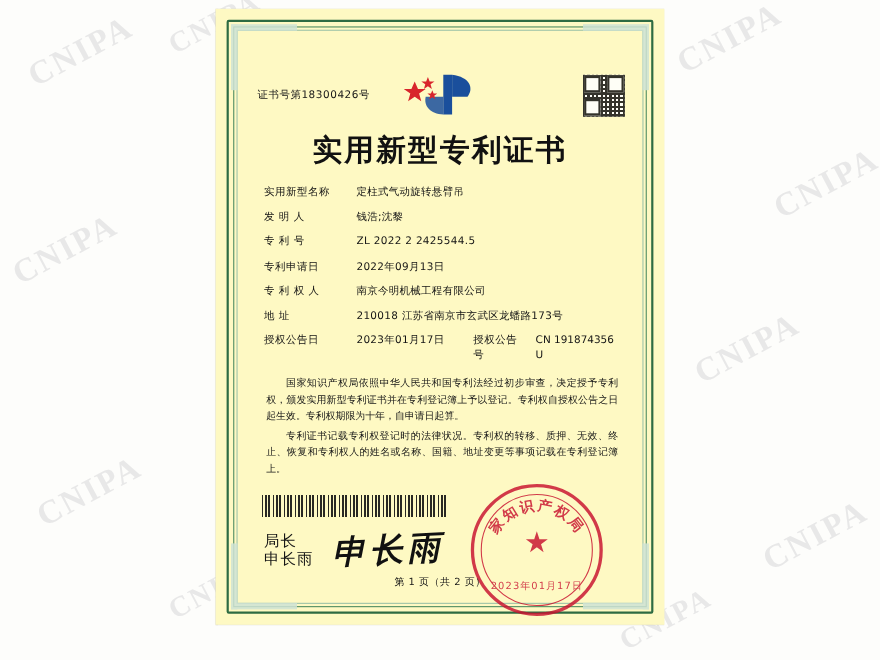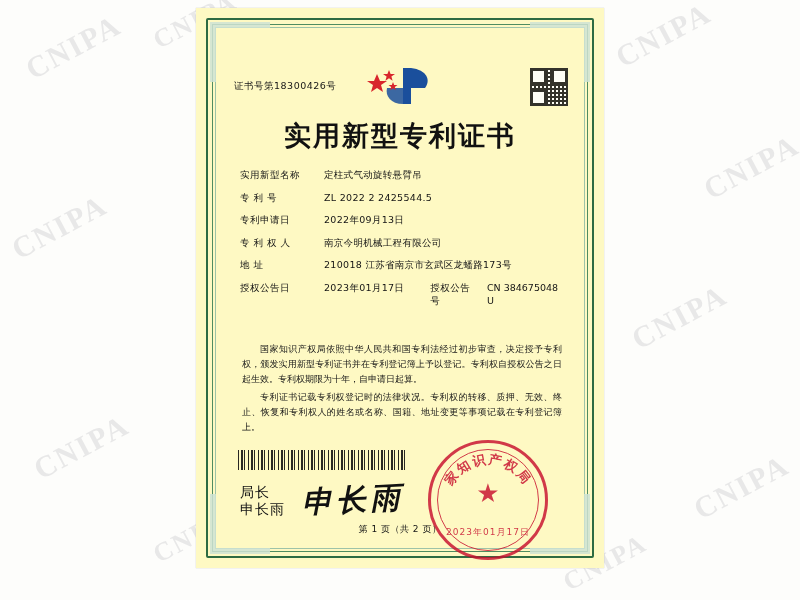--- a/index.html
+++ b/index.html
@@ -348,6 +348,10 @@
           <div class="field-value">定柱式气动旋转悬臂吊</div>
         </div>
         <div class="field-row">
+          <div class="field-label">发 明 人</div>
+          <div class="field-value">钱浩;沈黎</div>
+        </div>
+        <div class="field-row">
           <div class="field-label">专 利 号</div>
           <div class="field-value">ZL 2022 2 2425544.5</div>
         </div>

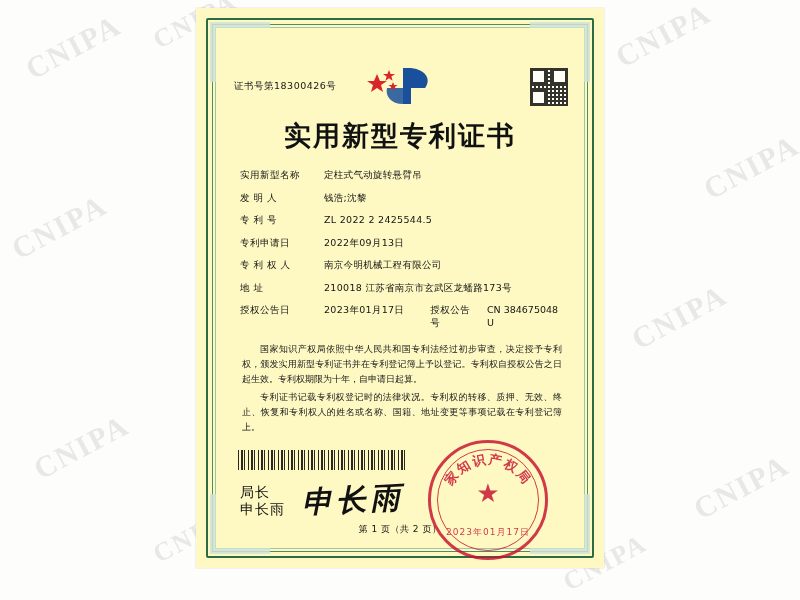--- a/index.html
+++ b/index.html
@@ -371,7 +371,7 @@
           <div class="field-label">授权公告日</div>
           <div class="field-value">2023年01月17日</div>
           <div class="second-label">授权公告号</div>
-          <div class="second-value">CN 384675048 U</div>
+          <div class="second-value">CN 191874356 U</div>
         </div>
       </div>
 

